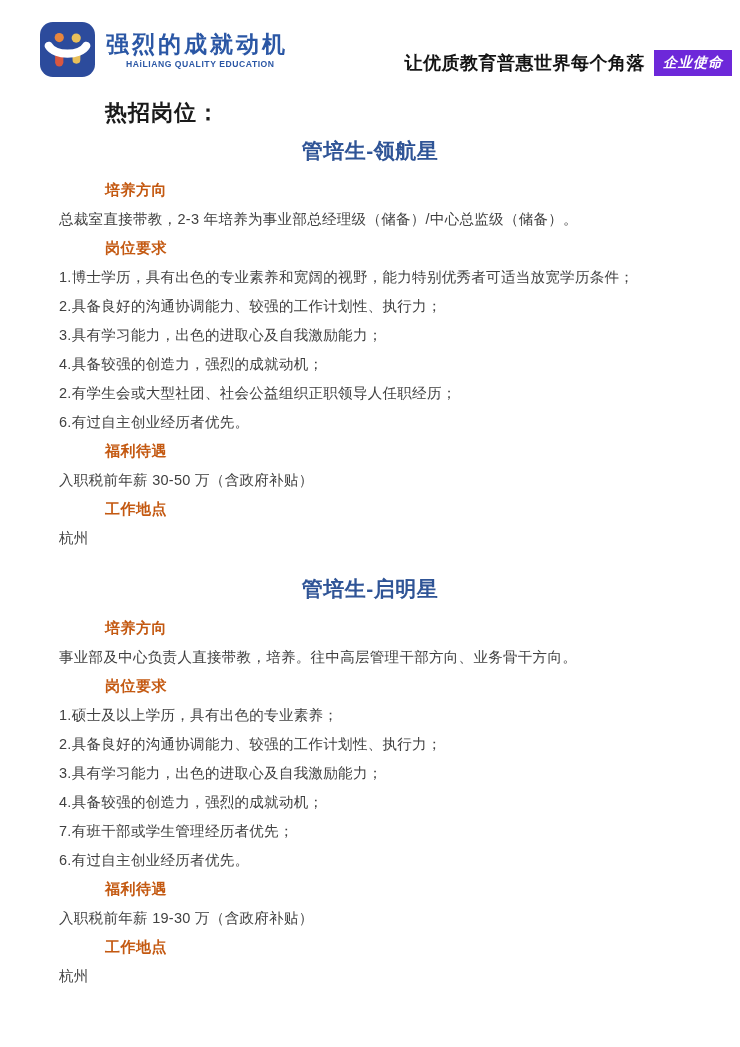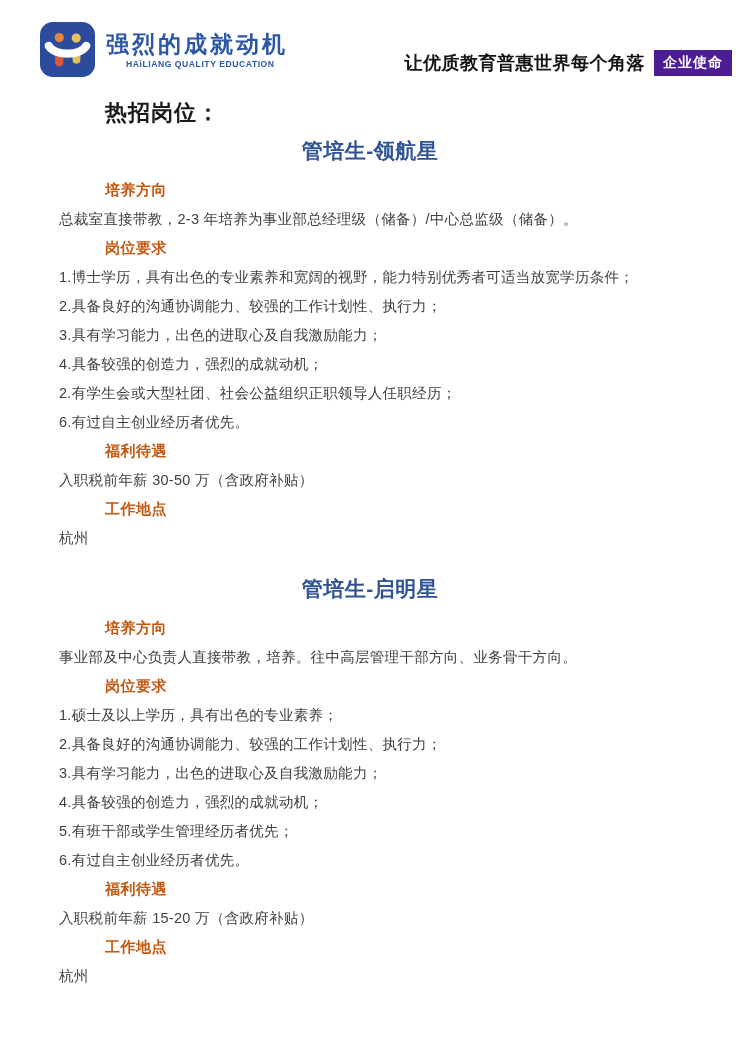--- a/index.html
+++ b/index.html
@@ -25,9 +25,9 @@
   .slogan-row { display: flex; align-items: center; gap: 9px; padding-bottom: 1px; }
   .slogan { font-size: 18px; font-weight: bold; color: #141414; letter-spacing: 0.5px; }
   .badge {
-    display: inline-block; background: #4c1d95; color: #ffffff;
+    display: inline-block; background: #6d28d9; color: #ffffff;
     font-size: 14px; font-weight: bold; letter-spacing: 1px;
-    padding: 4px 9px 5px; line-height: 17px;
+    padding: 4px 9px 5px; line-height: 17px; font-style: italic;
   }
 
   

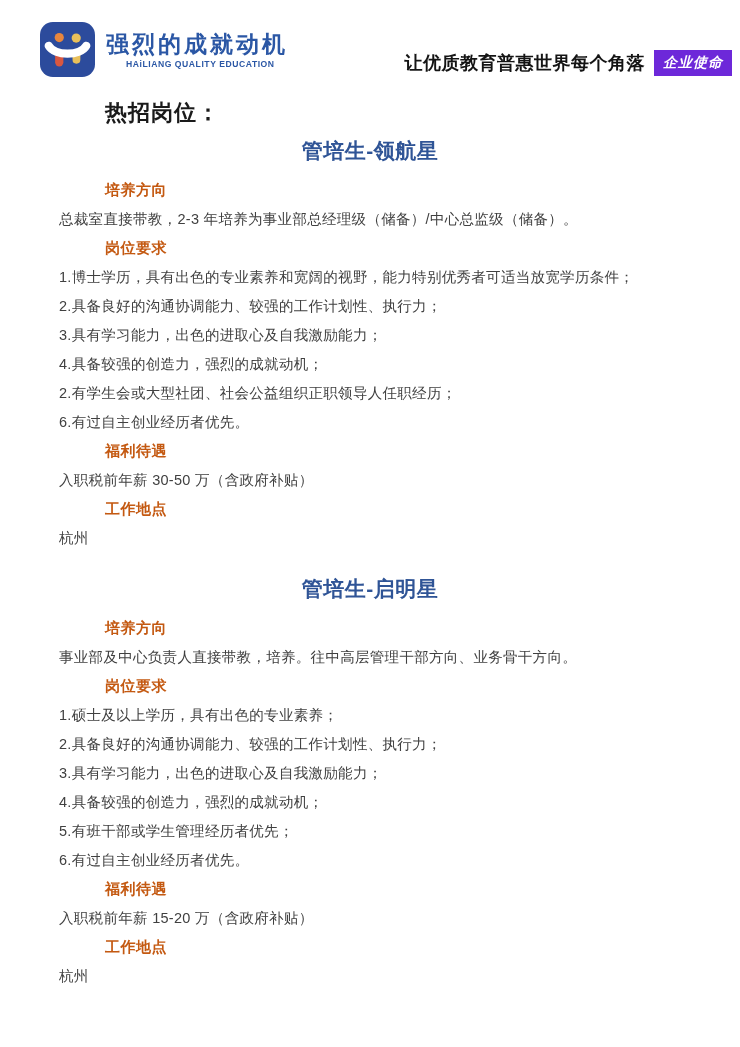--- a/index.html
+++ b/index.html
@@ -113,7 +113,7 @@
     <p class="body-line">2.具备良好的沟通协调能力、较强的工作计划性、执行力；</p>
     <p class="body-line">3.具有学习能力，出色的进取心及自我激励能力；</p>
     <p class="body-line">4.具备较强的创造力，强烈的成就动机；</p>
-    <p class="body-line">5.有班干部或学生管理经历者优先；</p>
+    <p class="body-line">7.有班干部或学生管理经历者优先；</p>
     <p class="body-line">6.有过自主创业经历者优先。</p>
 
     <h3 class="sec-h">福利待遇</h3>

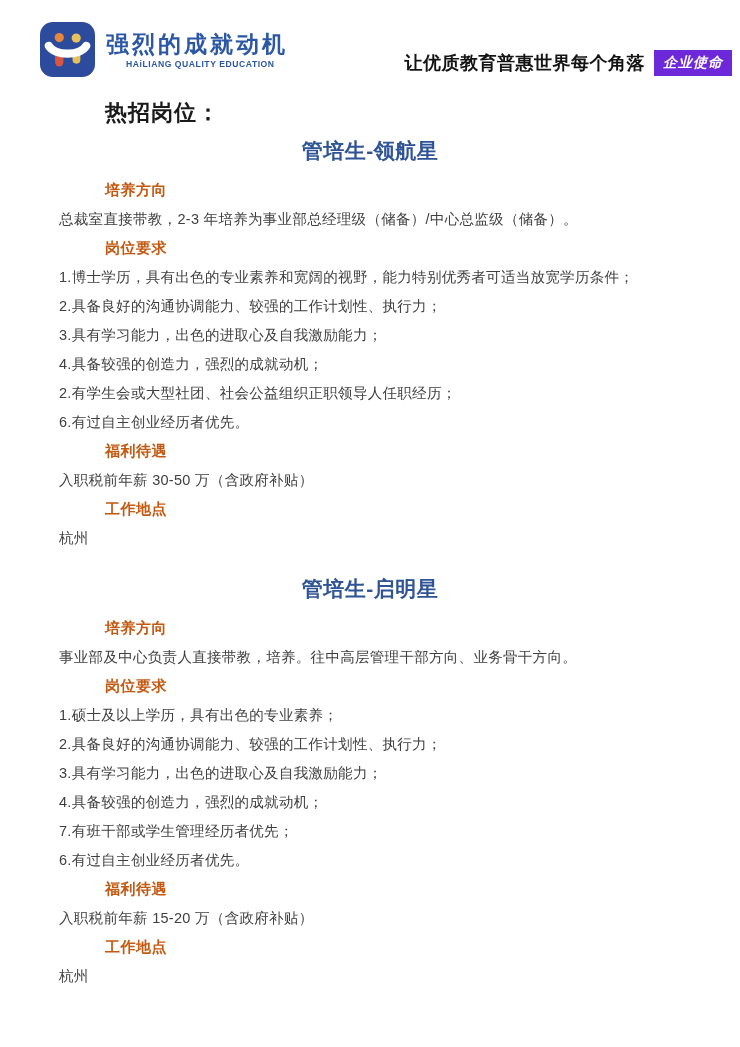--- a/index.html
+++ b/index.html
@@ -117,7 +117,7 @@
     <p class="body-line">6.有过自主创业经历者优先。</p>
 
     <h3 class="sec-h">福利待遇</h3>
-    <p class="body-line">入职税前年薪 15-20 万（含政府补贴）</p>
+    <p class="body-line">入职税前年薪 19-30 万（含政府补贴）</p>
 
     <h3 class="sec-h">工作地点</h3>
     <p class="body-line">杭州</p>

